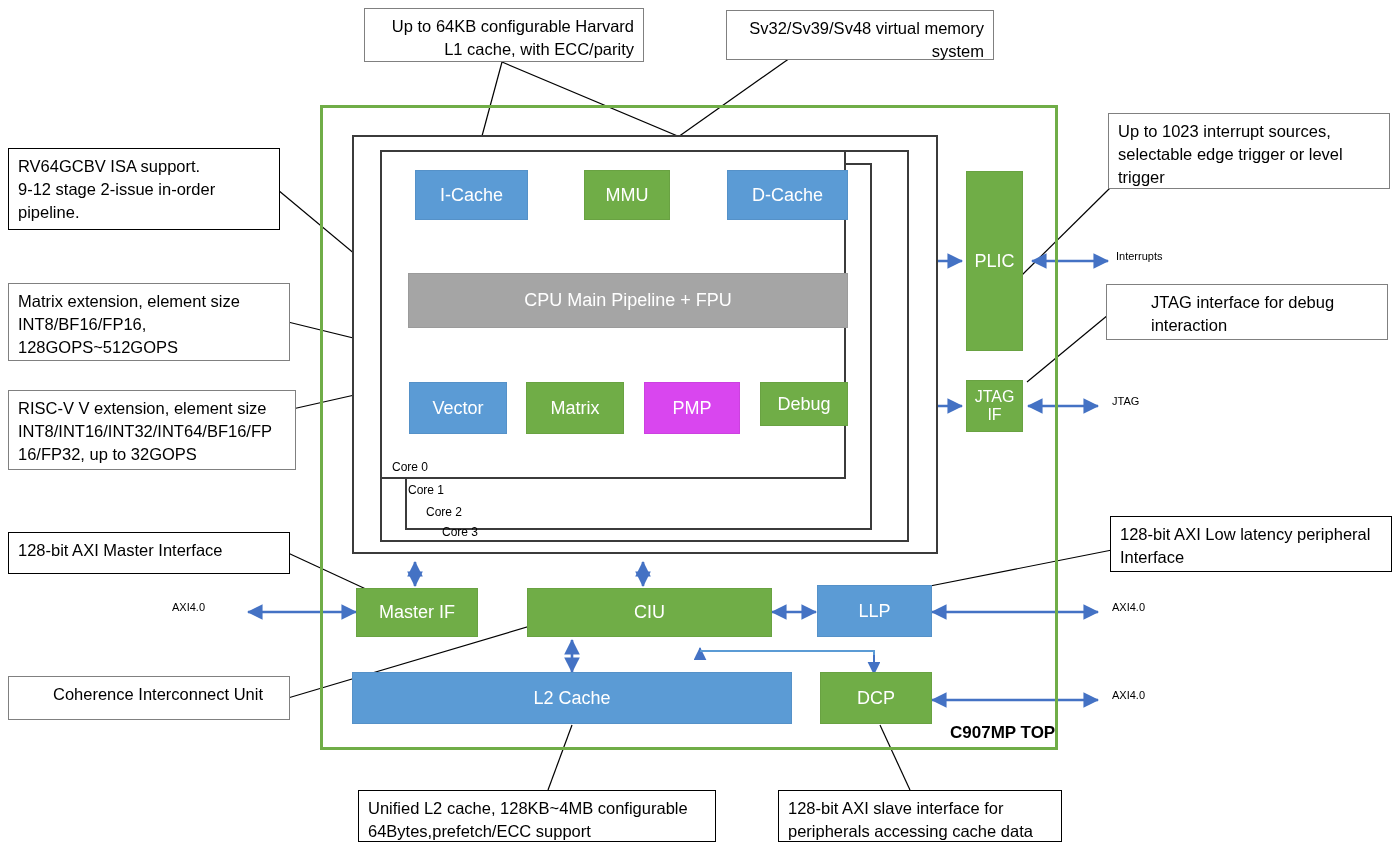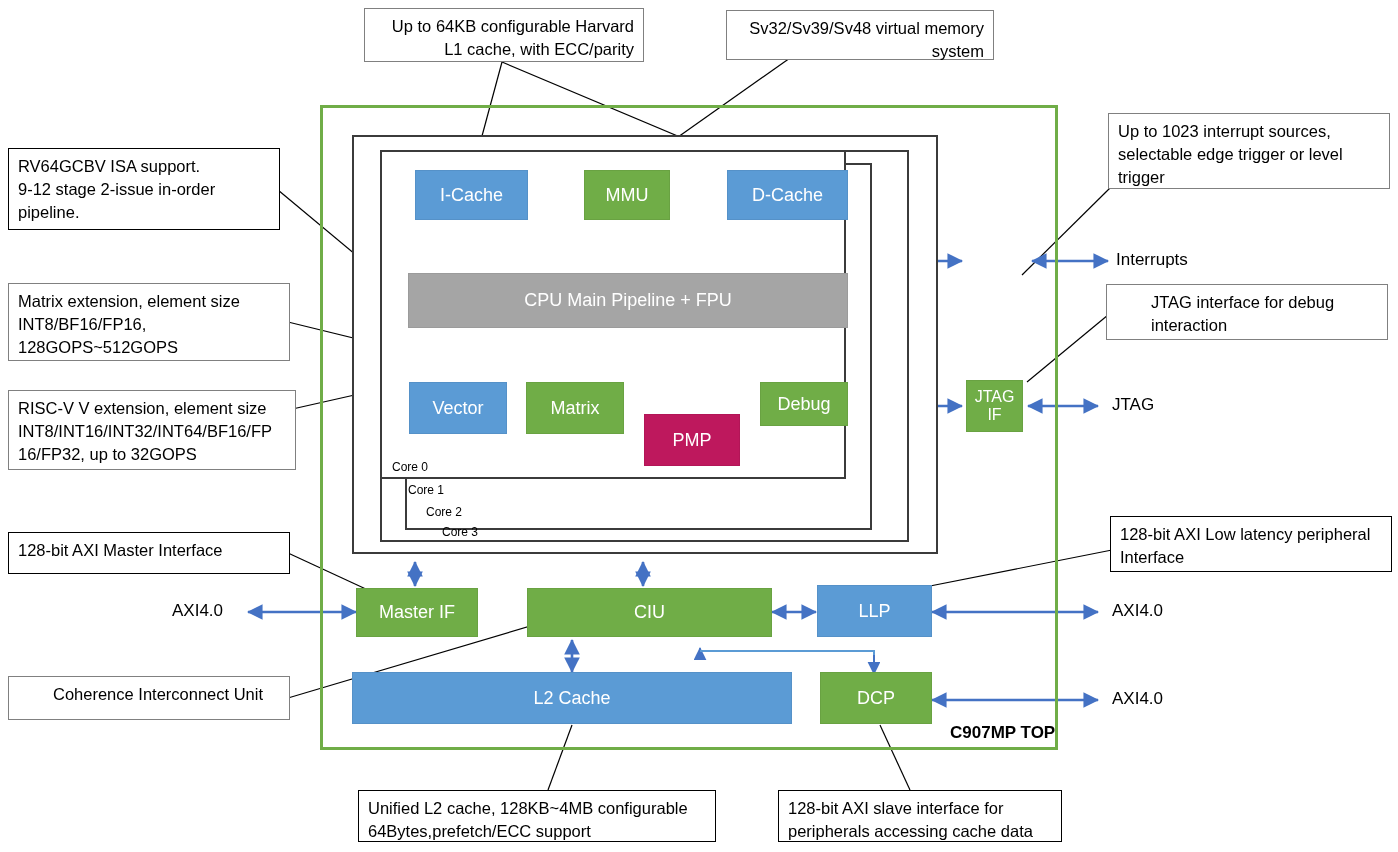--- a/index.html
+++ b/index.html
@@ -213,6 +213,7 @@
   <div class="block blue-soft" style="left:644px; top:382px; width:96px; height:52px;">PMP</div>
   <div class="block green" style="left:760px; top:382px; width:88px; height:44px;">Debug</div>
 
+  <div class="block green" style="left:966px; top:171px; width:57px; height:180px;">PLIC</div>
 
   <div class="block green small" style="left:966px; top:380px; width:57px; height:52px; flex-direction:column; line-height:1.1;">
     <span>JTAG</span>

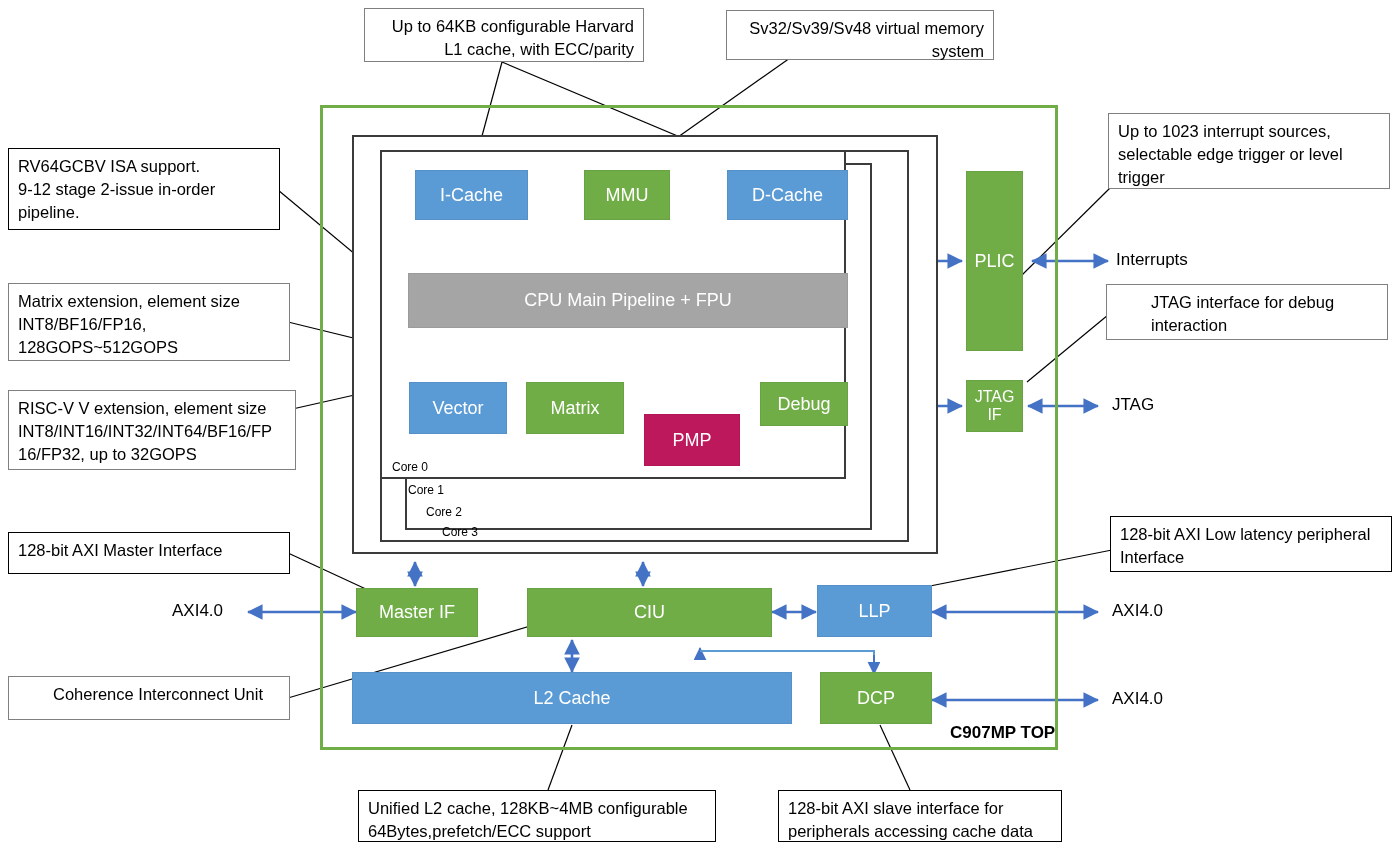--- a/index.html
+++ b/index.html
@@ -89,7 +89,7 @@
   }
   .port-label {
     position: absolute;
-    font-size: 17px;
+    font-size: 11px;
     color: #000000;
     z-index: 6;
     white-space: nowrap;

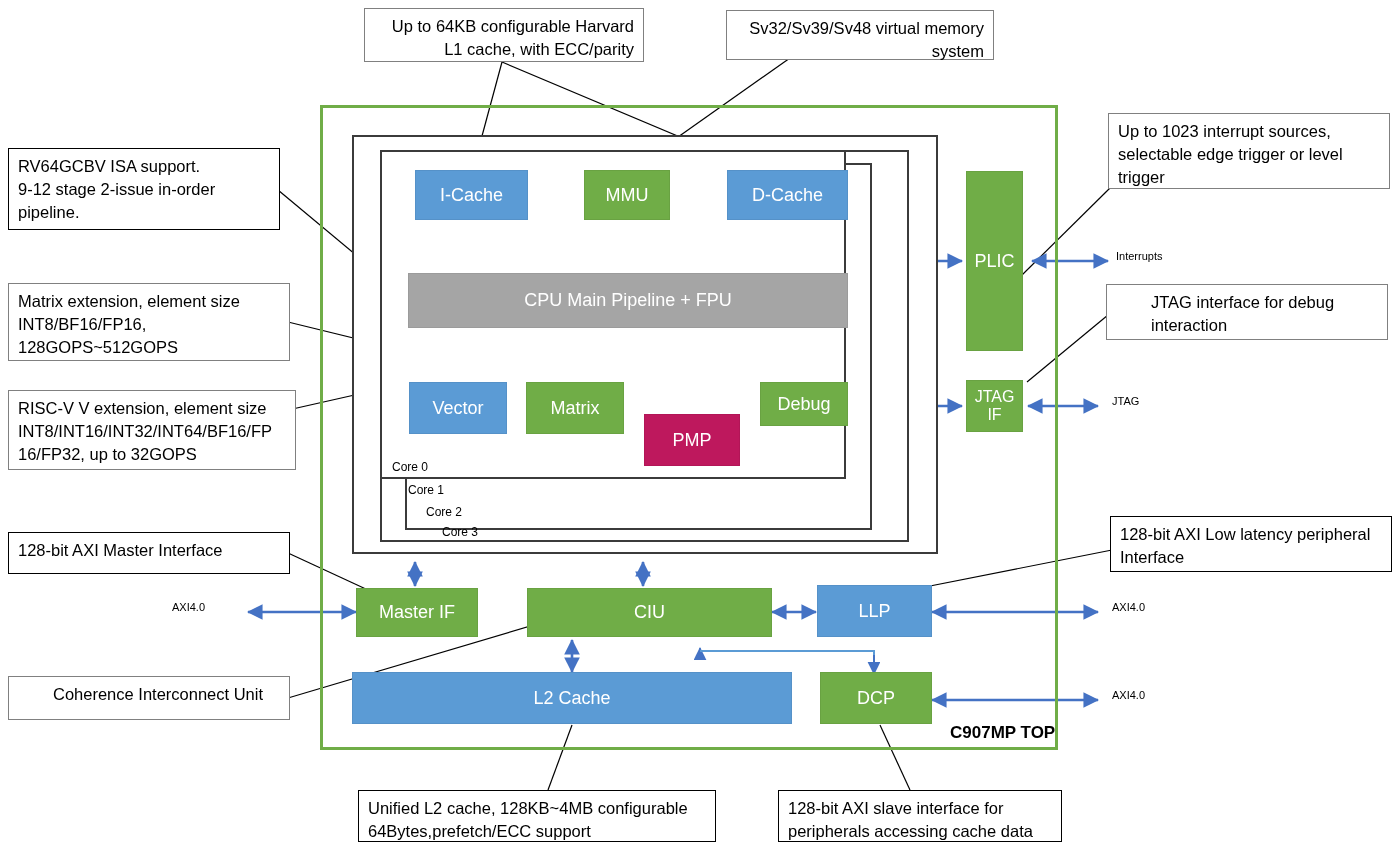--- a/index.html
+++ b/index.html
@@ -53,7 +53,7 @@
     border: 1px solid rgba(0,0,0,0.06);
   }
   .block.blue      { background: #5B9BD5; }
-  .block.blue-soft { background: #be185d; margin-top: 32px; }
+  .block.blue-soft { background: #d946ef; }
   .block.green     { background: #70AD47; }
   .block.gray      { background: #A5A5A5; }
   .block.small     { font-size: 16px; }

